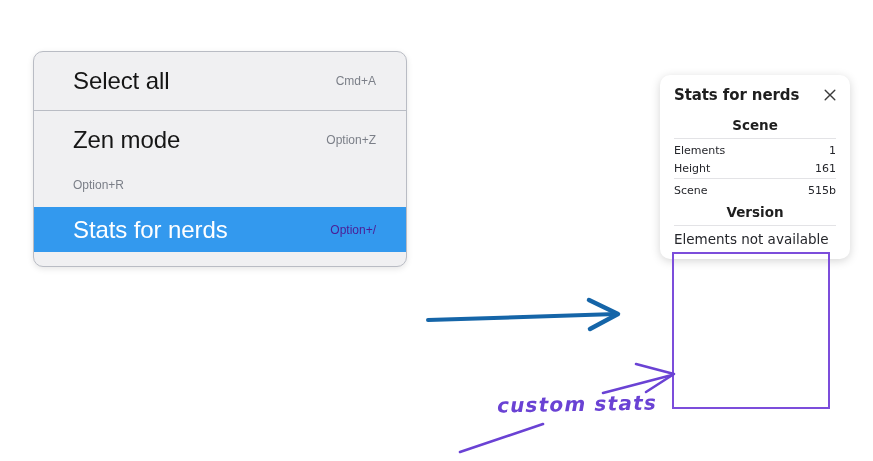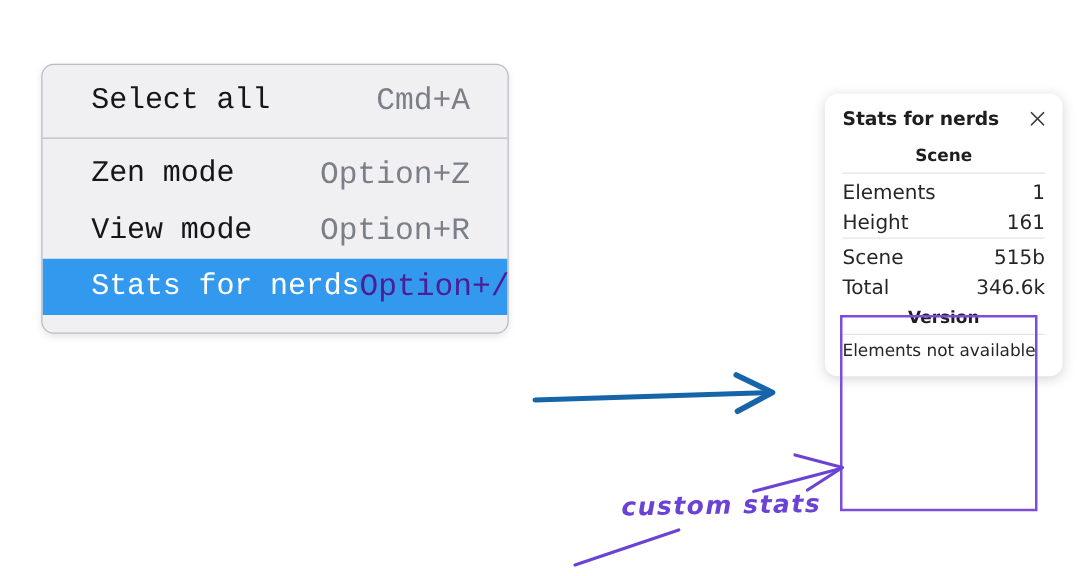--- a/index.html
+++ b/index.html
@@ -31,7 +31,6 @@
   }
   .menu-group {
     padding: 6px 0 0 0;
-    font-family: Liberation Mono, monospace;
   }
   .menu-group.bottom {
     padding-bottom: 14px;

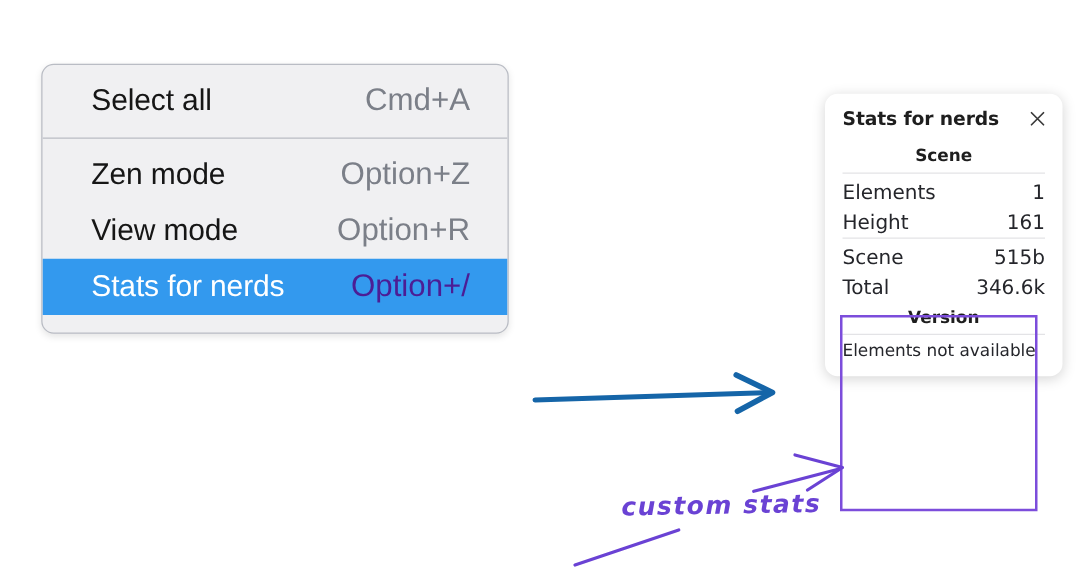--- a/index.html
+++ b/index.html
@@ -56,7 +56,7 @@
     white-space: nowrap;
   }
   .menu-item .mi-shortcut {
-    font-size: 25px;
+    font-size: 12px;
     color: #7b7f88;
     white-space: nowrap;
   }

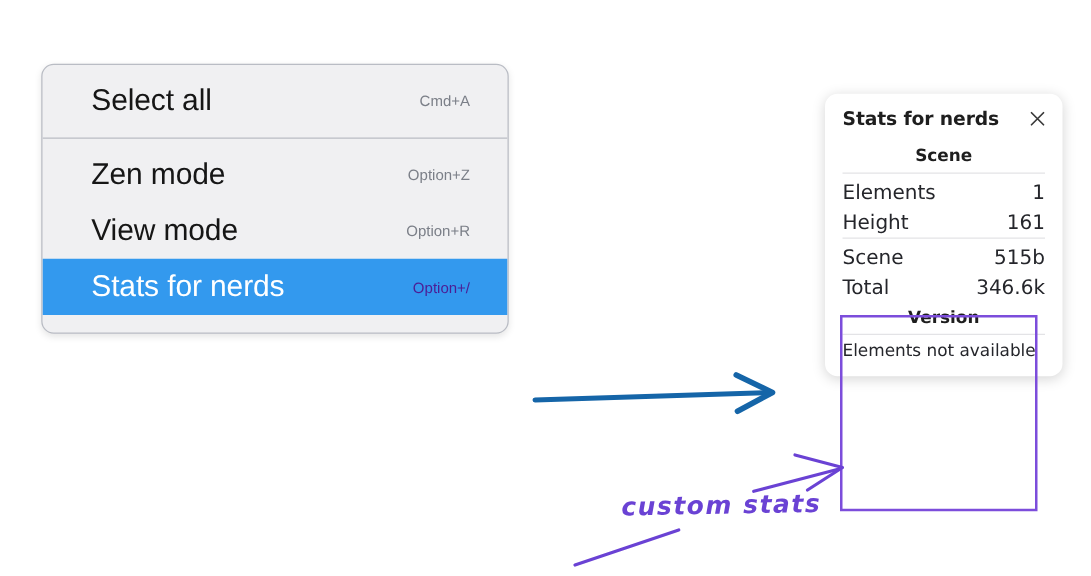--- a/index.html
+++ b/index.html
@@ -118,7 +118,7 @@
     display: flex;
     justify-content: space-between;
     align-items: baseline;
-    font-size: 16px;
+    font-size: 11px;
     color: #25262b;
     padding: 2.5px 0;
   }

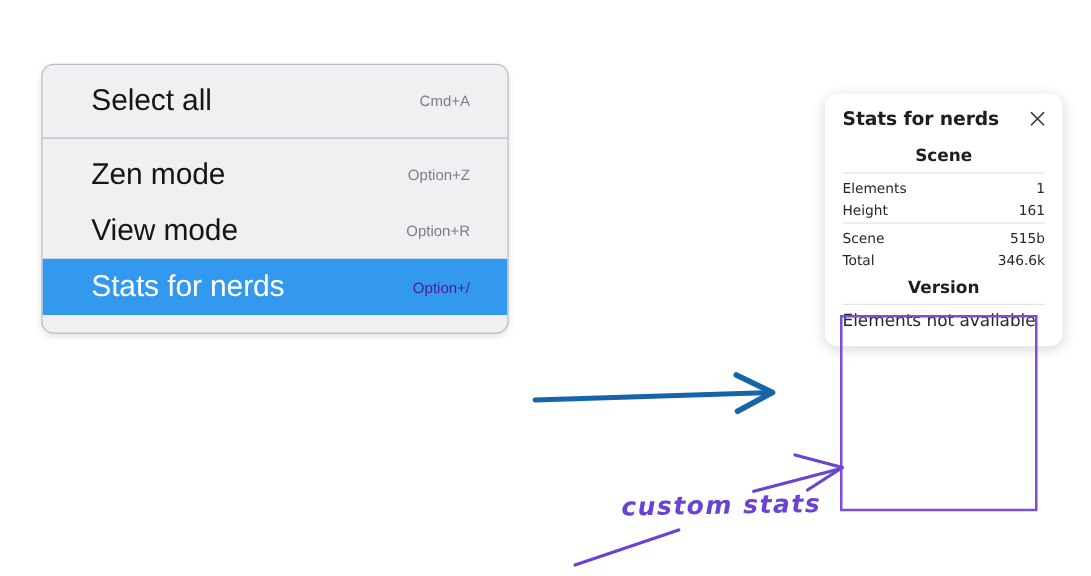--- a/index.html
+++ b/index.html
@@ -183,7 +183,6 @@
       <span class="mi-shortcut">Option+Z</span>
     </div>
     <div class="menu-item">
-      <span class="mi-label">View mode</span>
       <span class="mi-shortcut">Option+R</span>
     </div>
     <div class="menu-item selected">

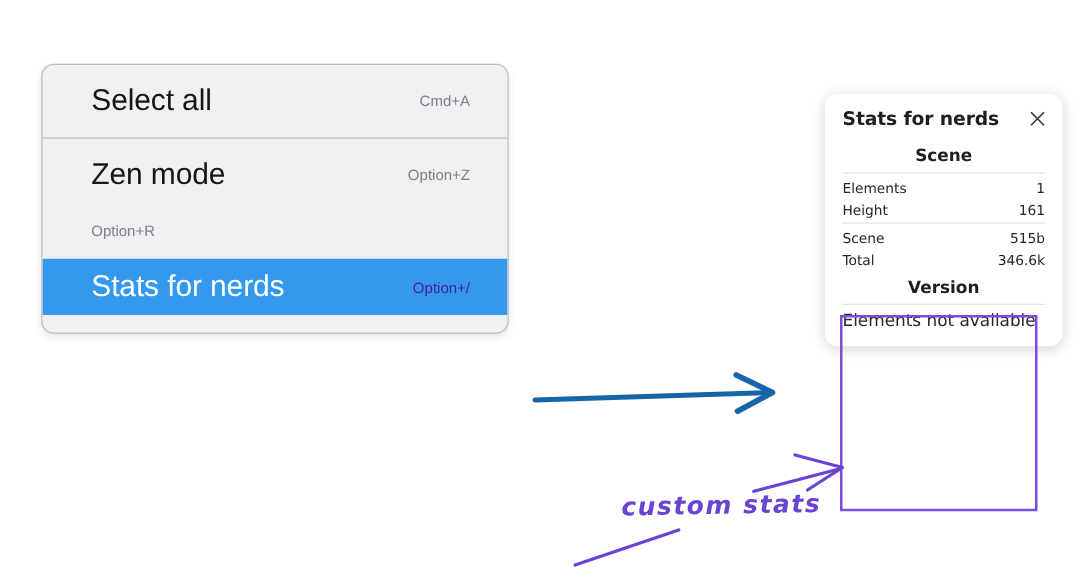--- a/index.html
+++ b/index.html
@@ -221,10 +221,6 @@
       <span class="sp-key">Scene</span>
       <span class="sp-val">515b</span>
     </div>
-    <div class="sp-row">
-      <span class="sp-key">Total</span>
-      <span class="sp-val">346.6k</span>
-    </div>
 
     <div class="sp-section-title">Version</div>
     <div class="sp-rule"></div>

